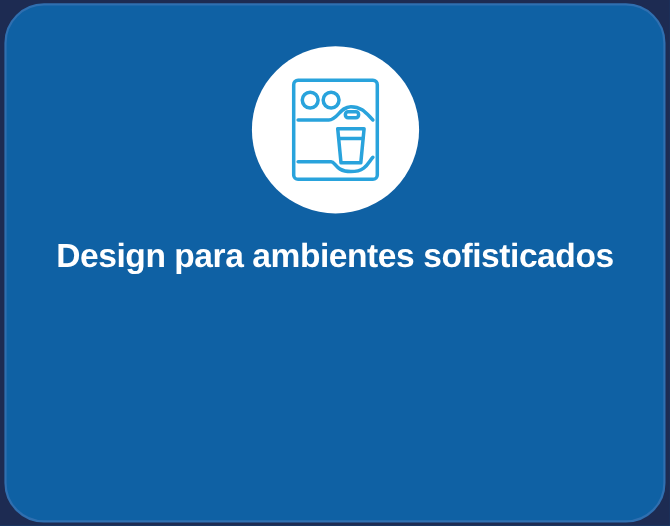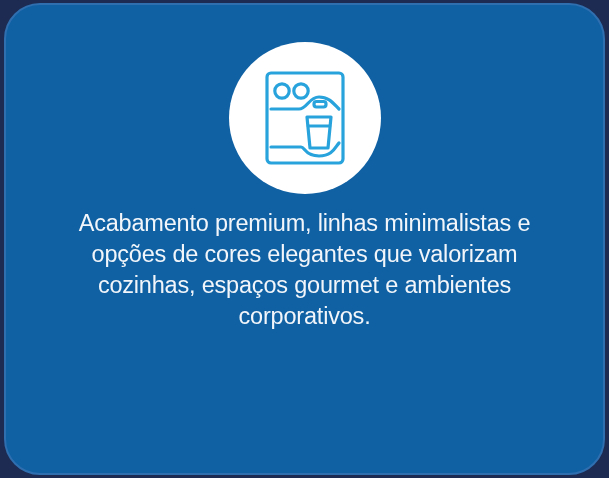--- a/index.html
+++ b/index.html
@@ -99,6 +99,7 @@
   </div>
 
   <div class="card-text">
+    <h2 class="card-title">Design para ambientes sofisticados</h2>
     <p class="card-desc">Acabamento premium, linhas minimalistas e opções de cores elegantes que valorizam cozinhas, espaços gourmet e ambientes corporativos.</p>
   </div>
 

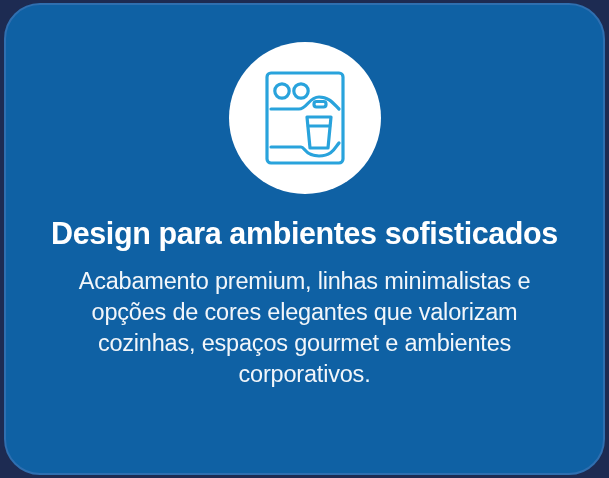--- a/index.html
+++ b/index.html
@@ -100,7 +100,6 @@
 
   <div class="card-text">
     <h2 class="card-title">Design para ambientes sofisticados</h2>
-    <p class="card-desc">Acabamento premium, linhas minimalistas e opções de cores elegantes que valorizam cozinhas, espaços gourmet e ambientes corporativos.</p>
   </div>
 
 </div>

